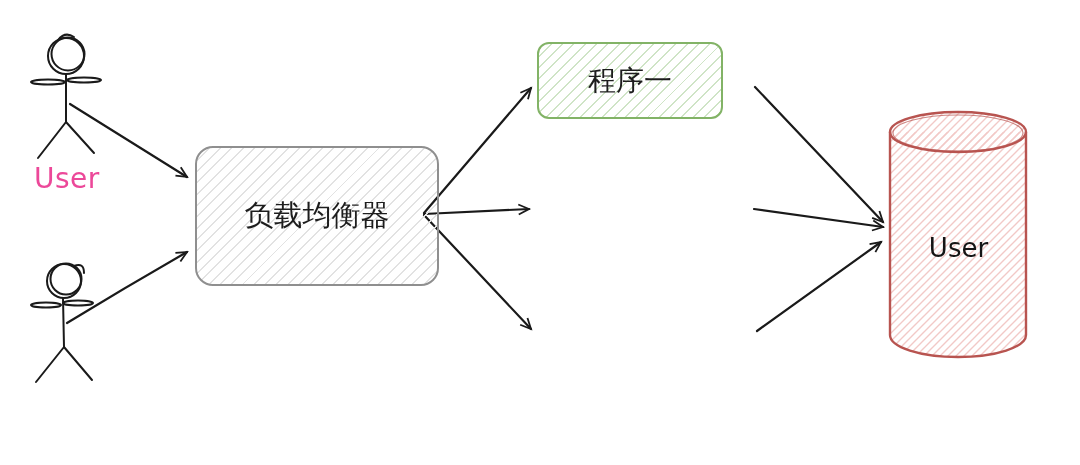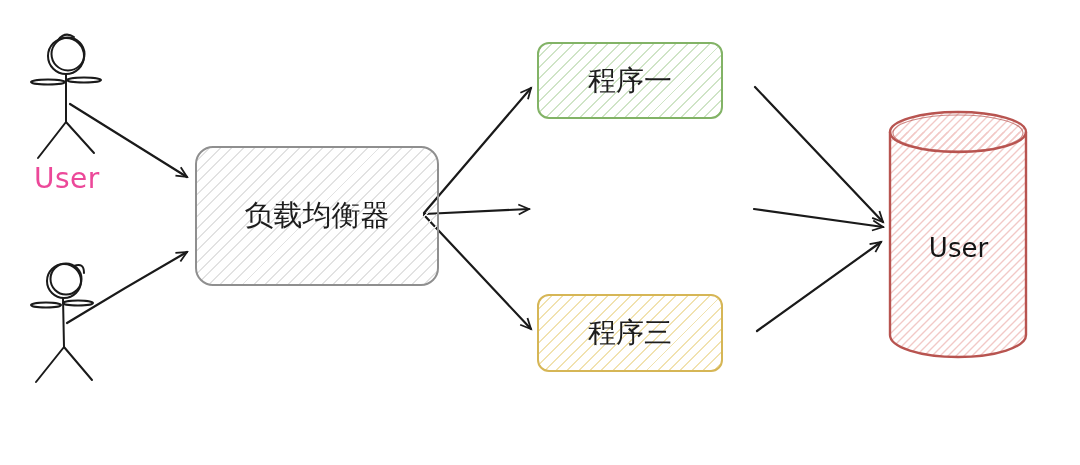--- a/index.html
+++ b/index.html
@@ -131,9 +131,6 @@
   <div class="node service-node" id="service-node-0" style="--stroke: #82b366; --hatch: #cfe4c6;">
     <span class="node-label">程序一</span>
   </div>
-  <div class="node service-node" id="service-node-2" style="--stroke: #d6b656; --hatch: #f1e2af;">
-    <span class="node-label">程序三</span>
-  </div>
 
   <div id="db-label">User</div>
 

